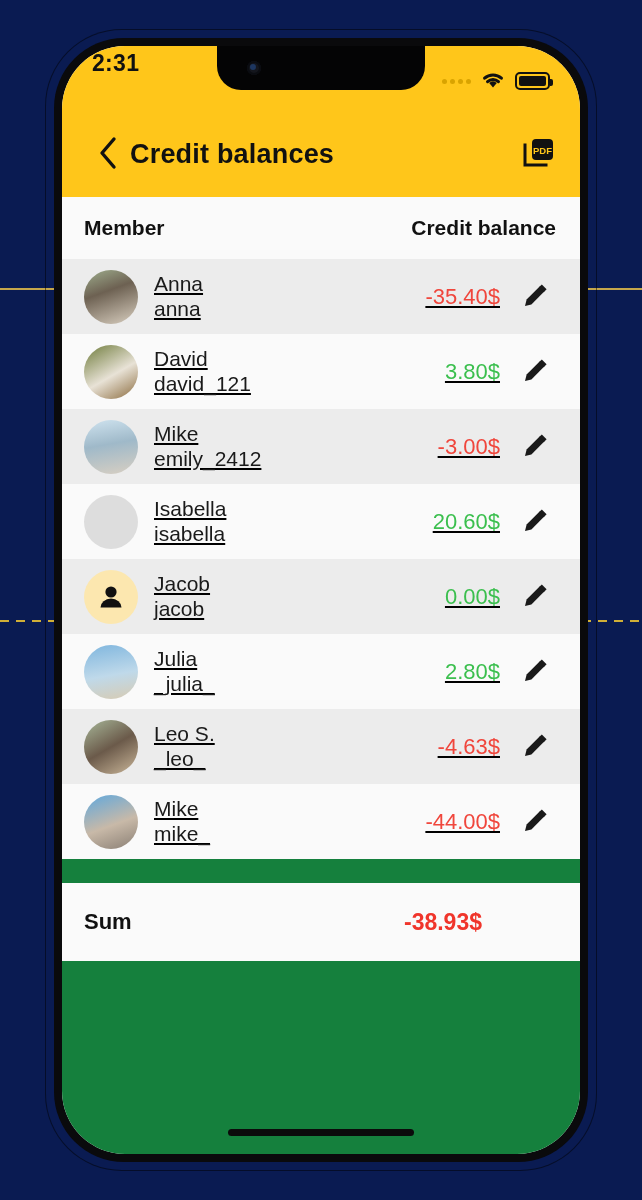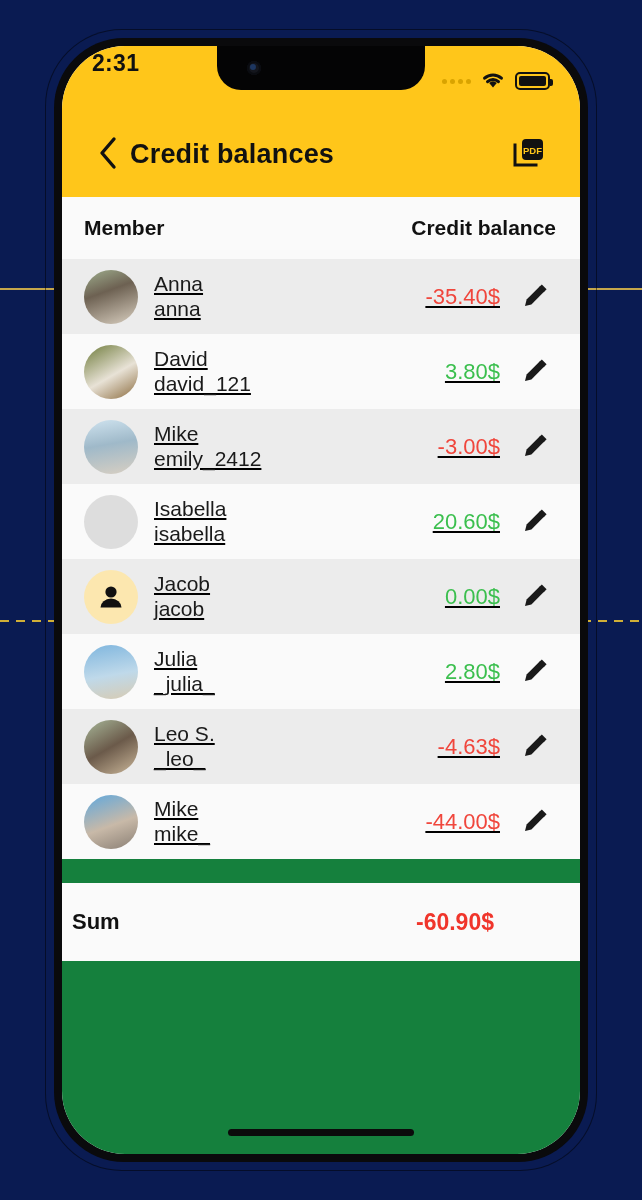--- a/index.html
+++ b/index.html
@@ -66,7 +66,7 @@
   }
   .back-btn{width:44px;height:44px;display:flex;align-items:center;justify-content:center;cursor:pointer;}
   .app-title{flex:1;text-align:left;font-size:27px;font-weight:700;color:#111;letter-spacing:.2px;}
-  .pdf-btn{width:44px;height:44px;display:flex;align-items:center;justify-content:flex-start;cursor:pointer;}
+  .pdf-btn{width:44px;height:44px;display:flex;align-items:center;justify-content:flex-end;cursor:pointer;}
 
   
   .content{position:absolute;left:0;top:151px;width:100%;bottom:0;background:#15803d;}

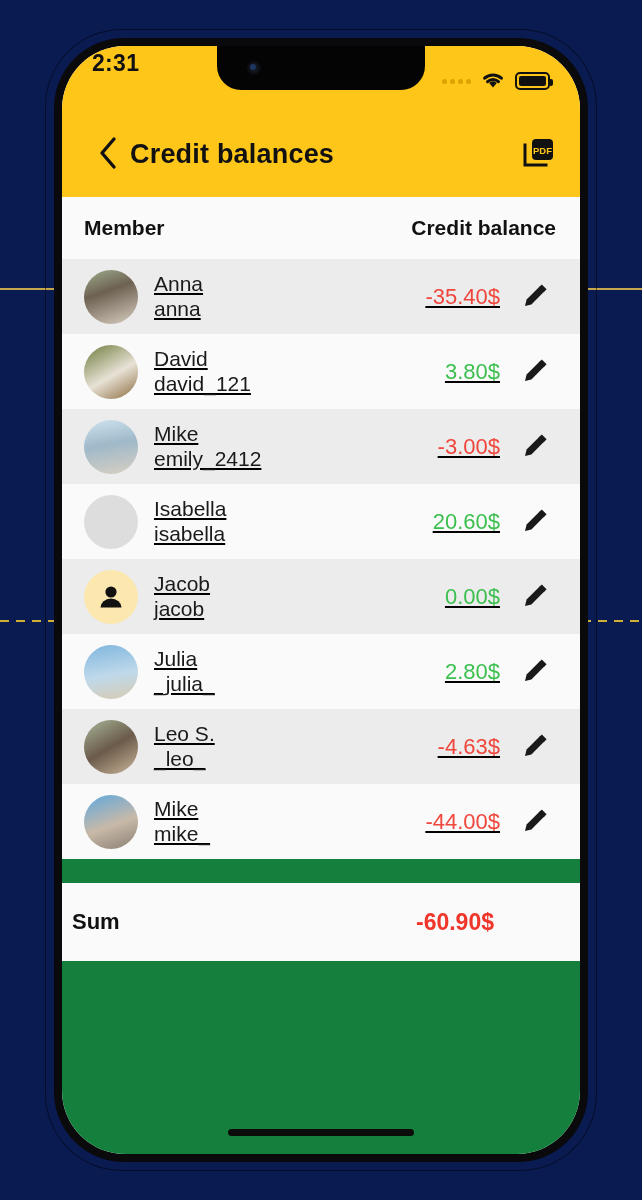--- a/index.html
+++ b/index.html
@@ -93,7 +93,7 @@
   .bal.pos{color:#3BBF4E;}
   .edit{width:44px;height:44px;margin-left:14px;display:flex;align-items:center;justify-content:center;cursor:pointer;flex:none;}
 
-  .sum-row{height:78px;display:flex;align-items:center;box-sizing:border-box;padding:0 10px;background:#FAFAFA;margin-top:24px;}
+  .sum-row{height:78px;display:flex;align-items:center;box-sizing:border-box;padding:0 22px;background:#FAFAFA;margin-top:24px;}
   .sum-label{font-size:22px;font-weight:700;color:#111;}
   .sum-val{margin-left:auto;font-size:23px;font-weight:700;padding-right:76px;}
   .sum-val.neg{color:#F0352B;}

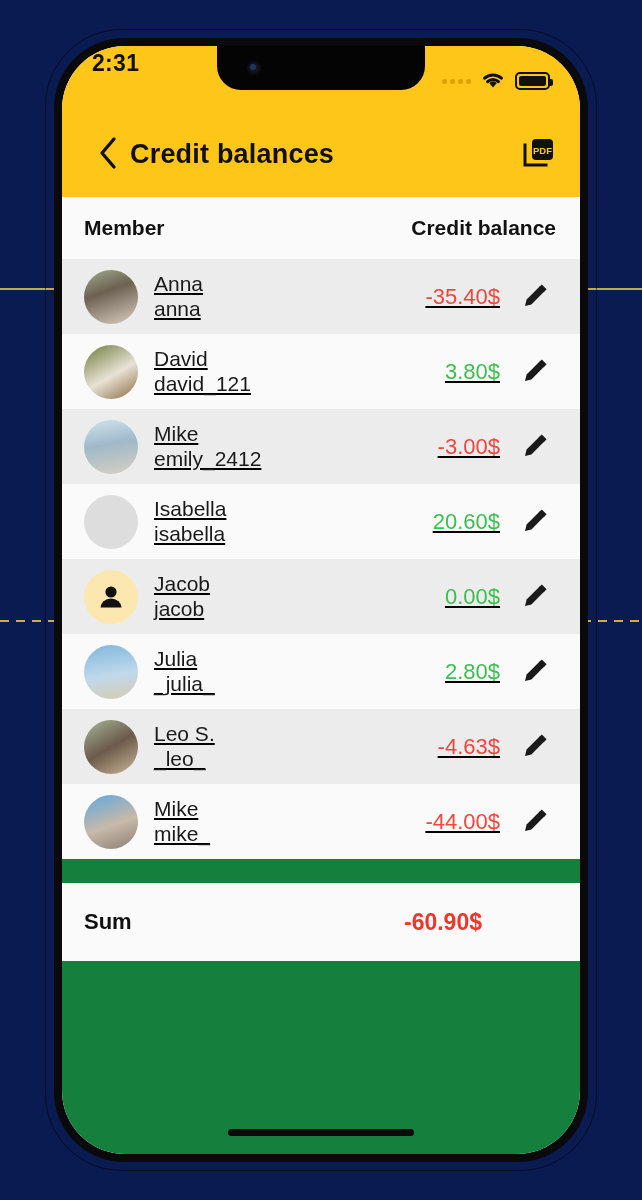--- a/index.html
+++ b/index.html
@@ -294,7 +294,7 @@
 
         <div class="sum-row">
           <span class="sum-label">Sum</span>
-          <span class="sum-val neg" id="sum-val">-60.90$</span>
+          <span class="sum-val neg" id="sum-val">-38.93$</span>
         </div>
       </div>
 

